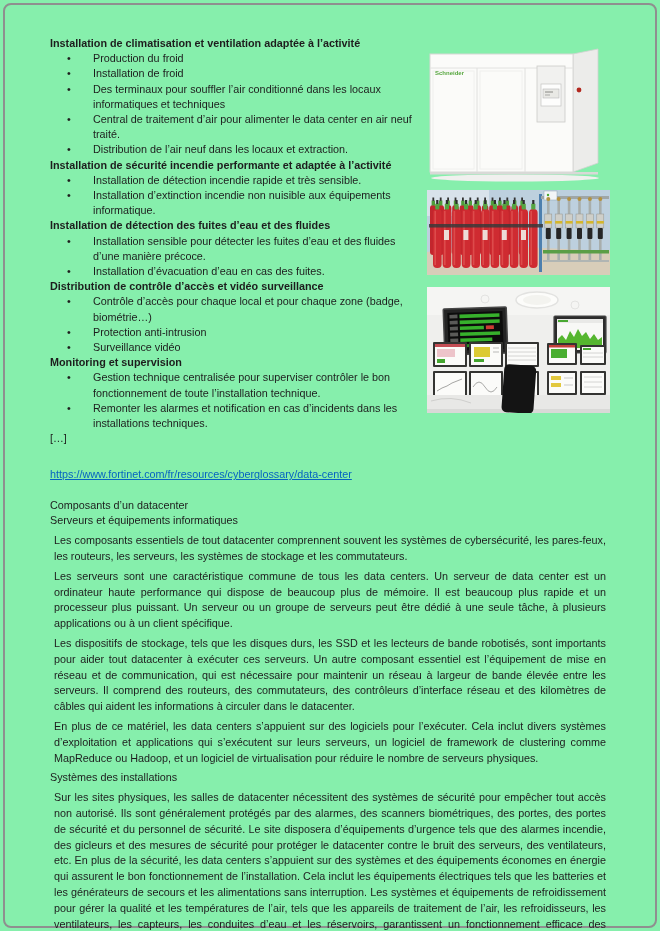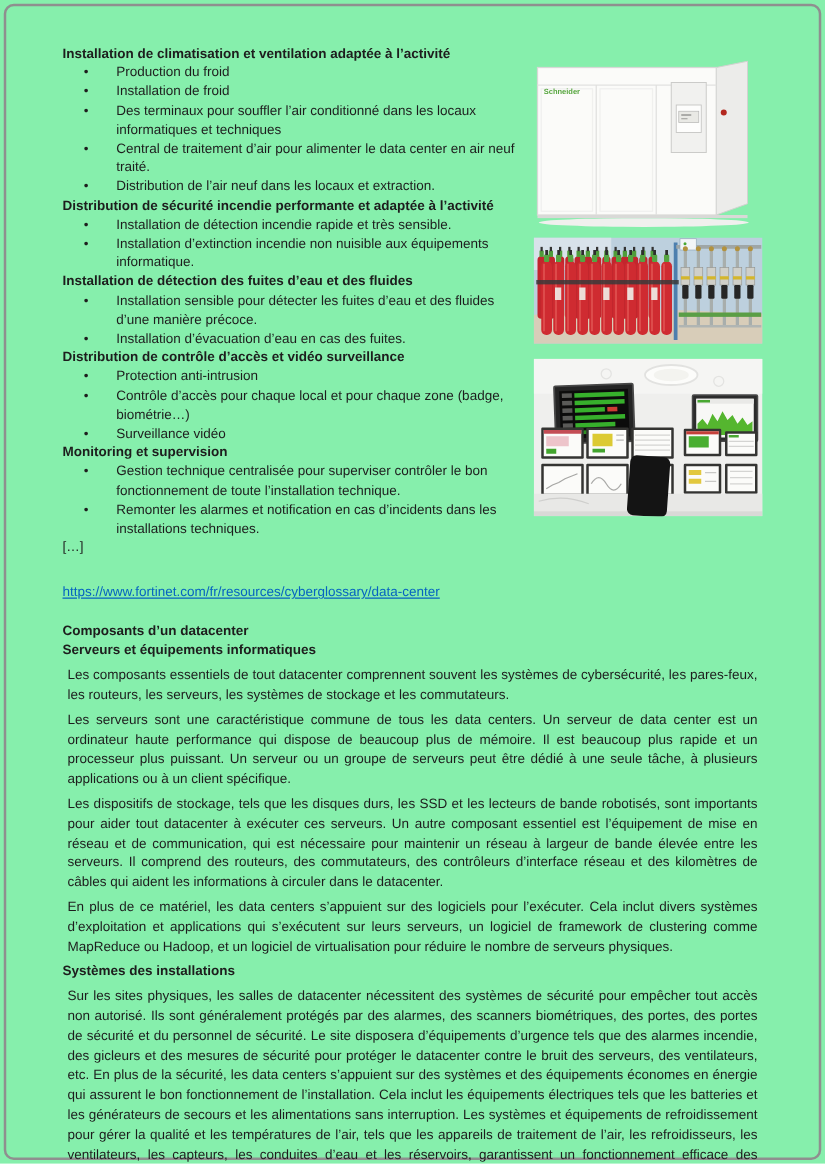--- a/index.html
+++ b/index.html
@@ -43,7 +43,7 @@
           <li>Distribution de l’air neuf dans les locaux et extraction.</li>
         </ul>
 
-        <div class="group-heading">Distribution de sécurité incendie performante et adaptée à l’activité</div>
+        <div class="group-heading">Installation de sécurité incendie performante et adaptée à l’activité</div>
         <ul class="bullets">
           <li>Installation de détection incendie rapide et très sensible.</li>
           <li>Installation d’extinction incendie non nuisible aux équipements informatique.</li>

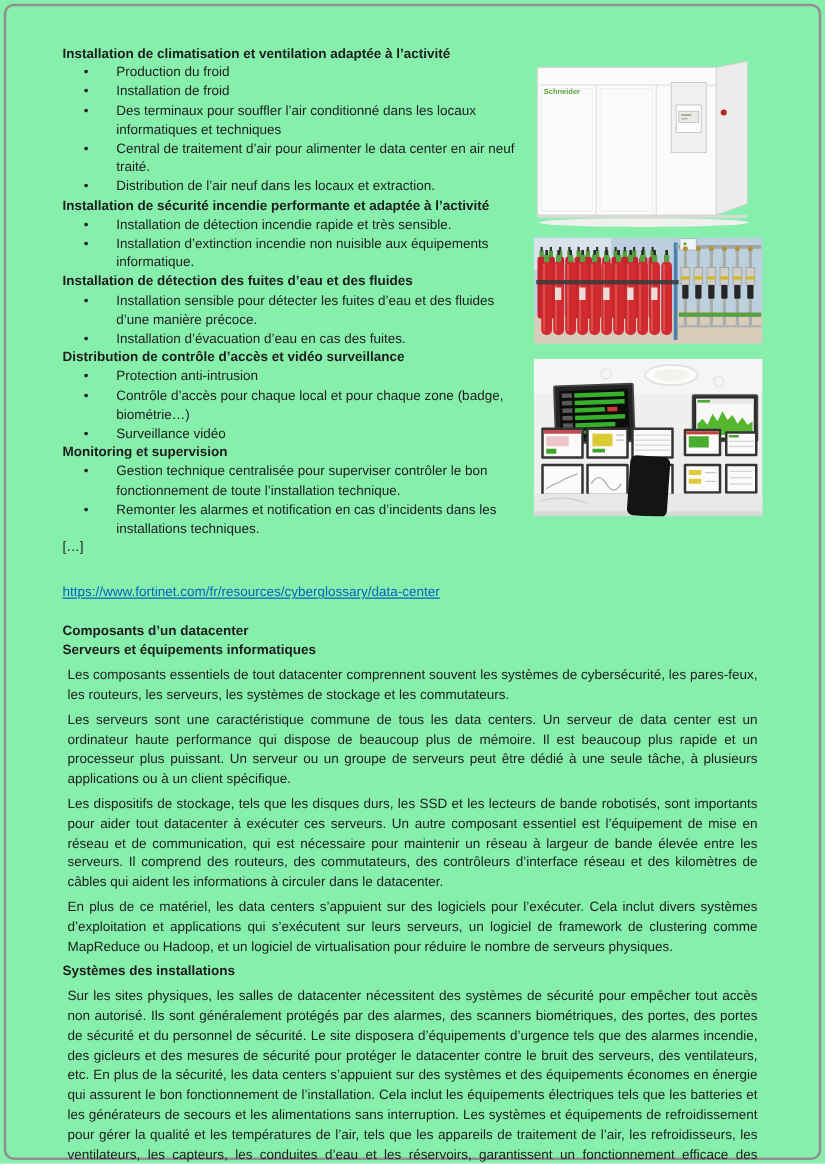--- a/index.html
+++ b/index.html
@@ -57,8 +57,8 @@
 
         <div class="group-heading">Distribution de contrôle d’accès et vidéo surveillance</div>
         <ul class="bullets">
+          <li>Contrôle d’accès pour chaque local et pour chaque zone (badge, biométrie…)</li>
           <li>Protection anti-intrusion</li>
-          <li>Contrôle d’accès pour chaque local et pour chaque zone (badge, biométrie…)</li>
           <li>Surveillance vidéo</li>
         </ul>
 

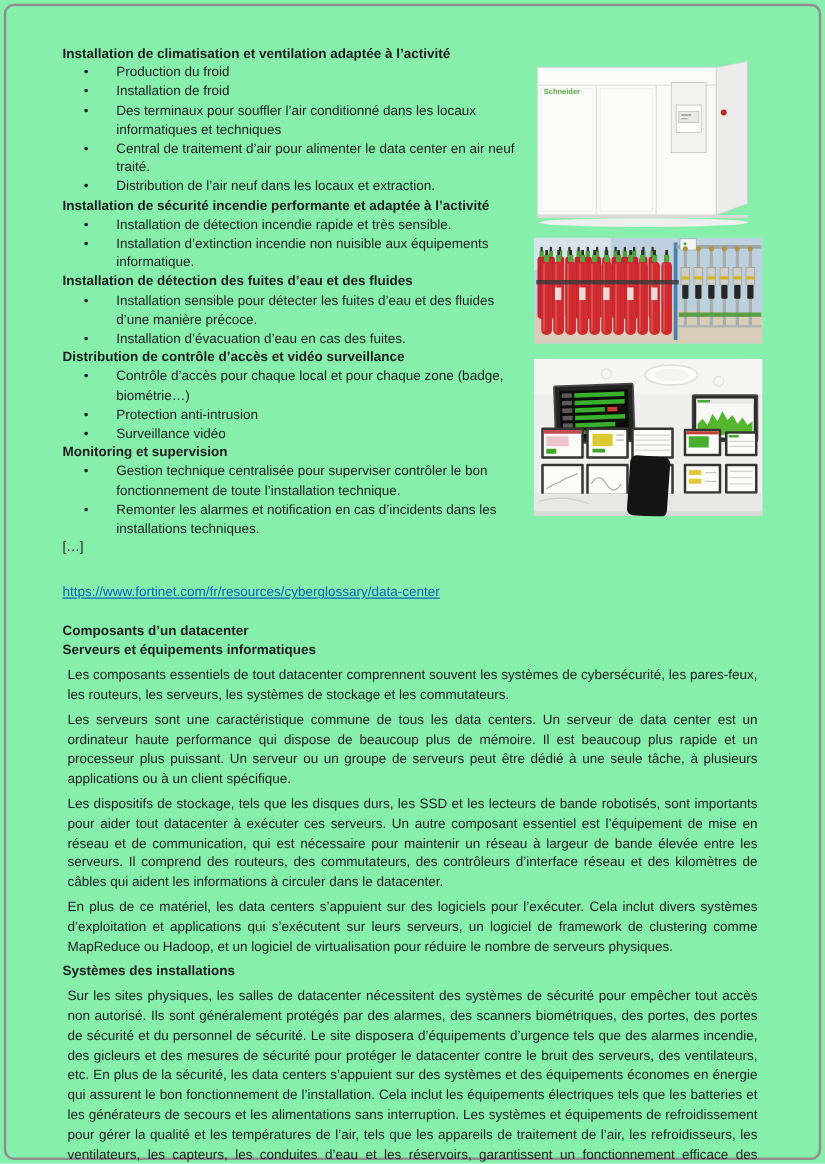--- a/index.html
+++ b/index.html
@@ -21,7 +21,7 @@
   .link-line{margin:21px 0 15px 0;}
   .link-line a{color:#0563c1;text-decoration:underline;cursor:pointer;}
   .article{line-height:15.8px;}
-  .article .h{font-weight:700;margin:0;}
+  .article .h{font-weight:400;margin:0;}
   .article p{margin:4px;text-align:justify;}
 </style>
 </head>

